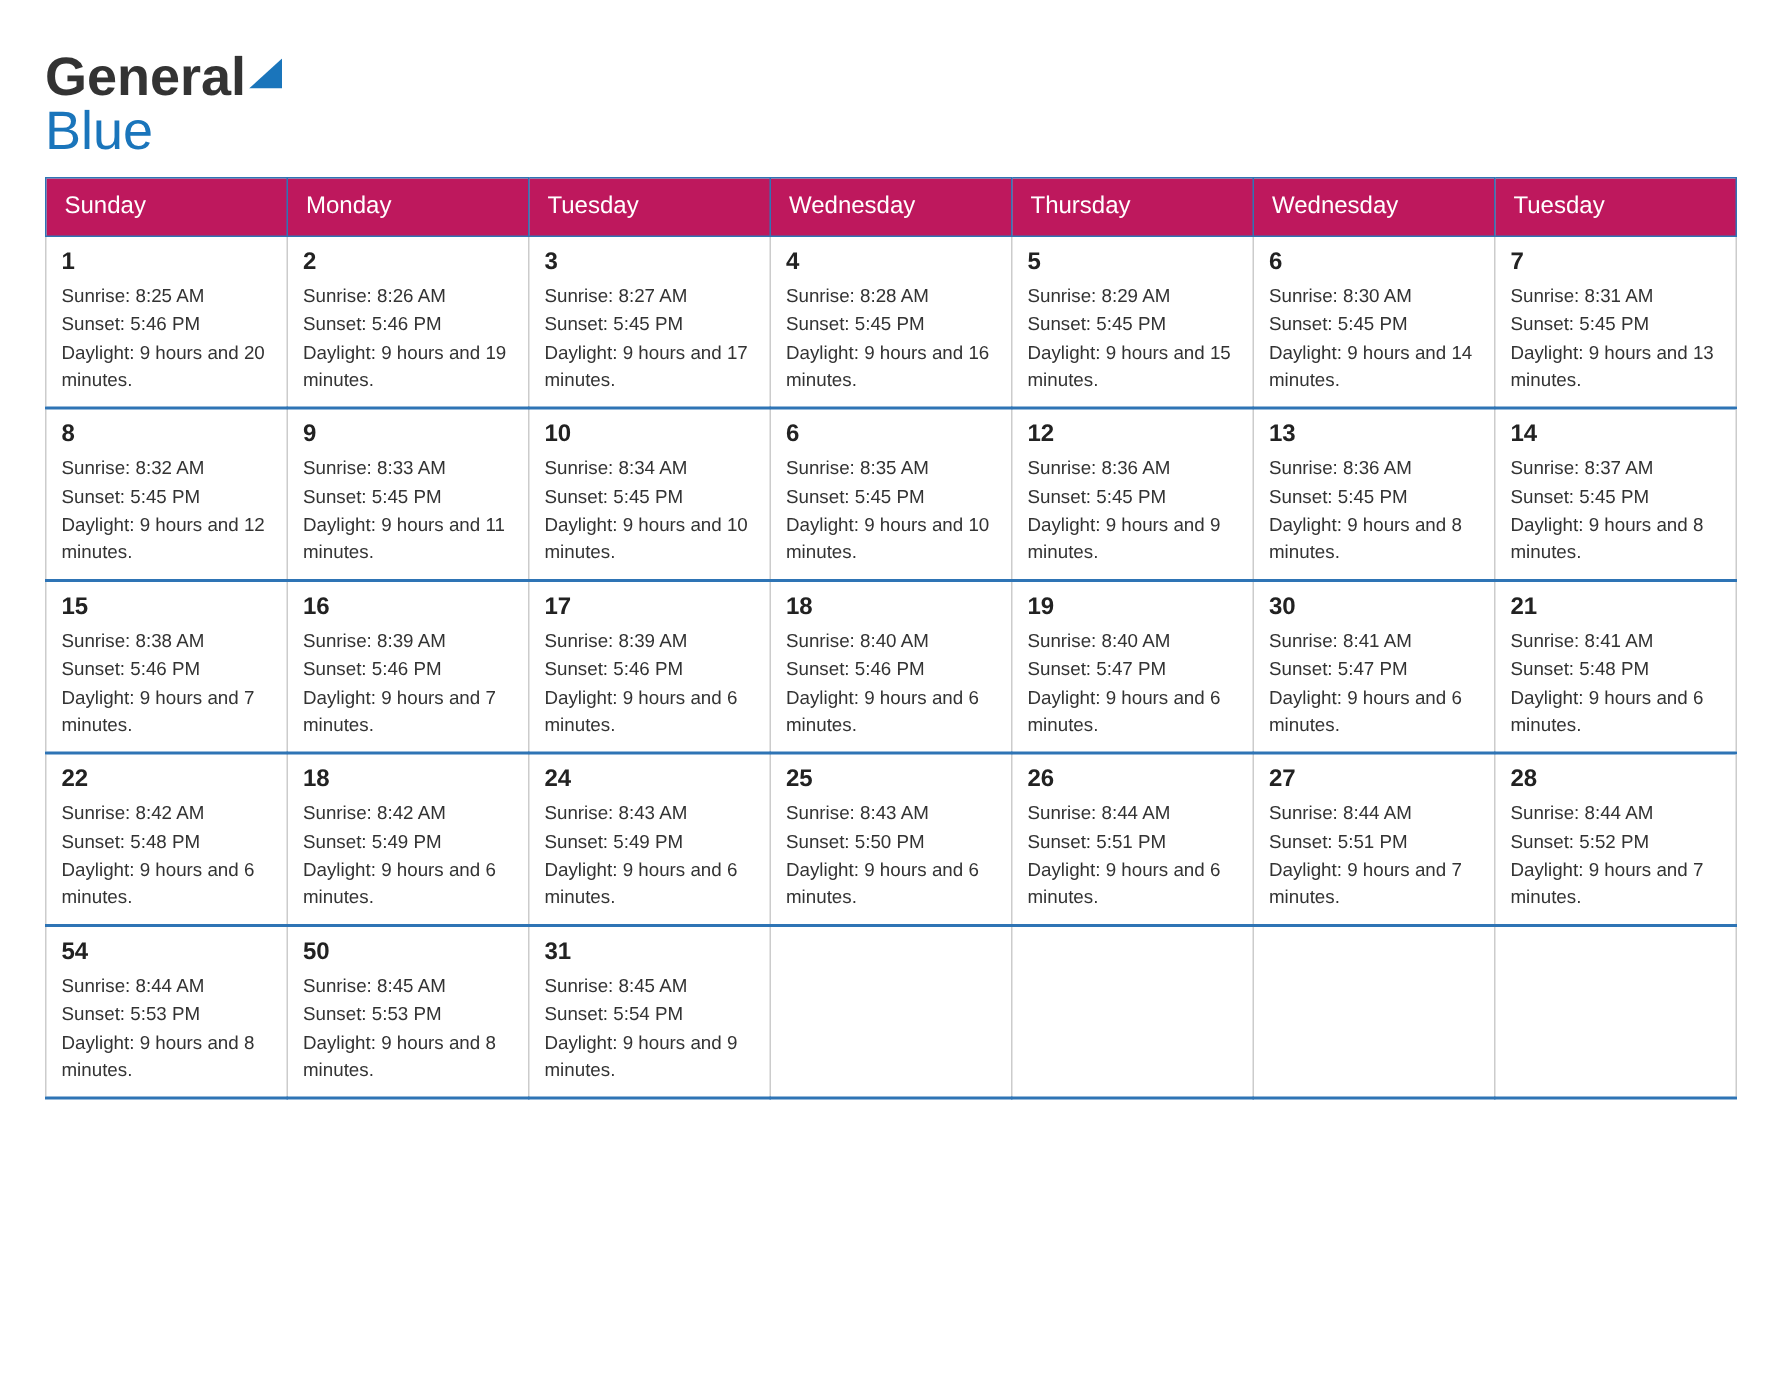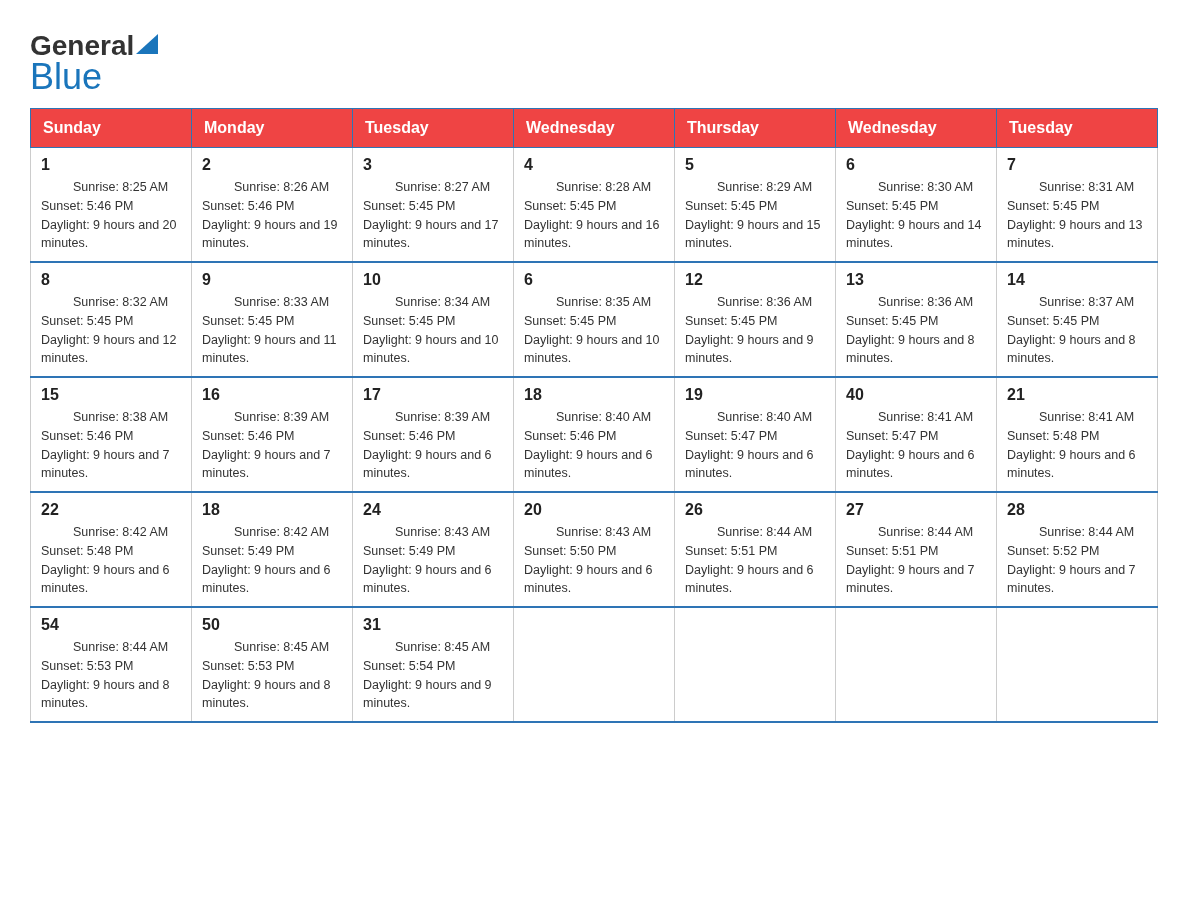--- a/index.html
+++ b/index.html
@@ -85,7 +85,7 @@
   <div class="logo">
     <div style="display:flex;flex-direction:column;align-items:flex-start;">
       <div style="display:flex;align-items:center;">
-        <span style="font-size:28px;font-weight:bold;color:#333;">General</span>
+        <span style="font-size:36px;font-weight:bold;color:#333;">General</span>
         <svg width="22" height="20" viewBox="0 0 22 20" style="margin-left:2px;margin-top:-4px;">
           <polygon points="0,20 22,0 22,20" fill="#1a75bb"></polygon>
         </svg>

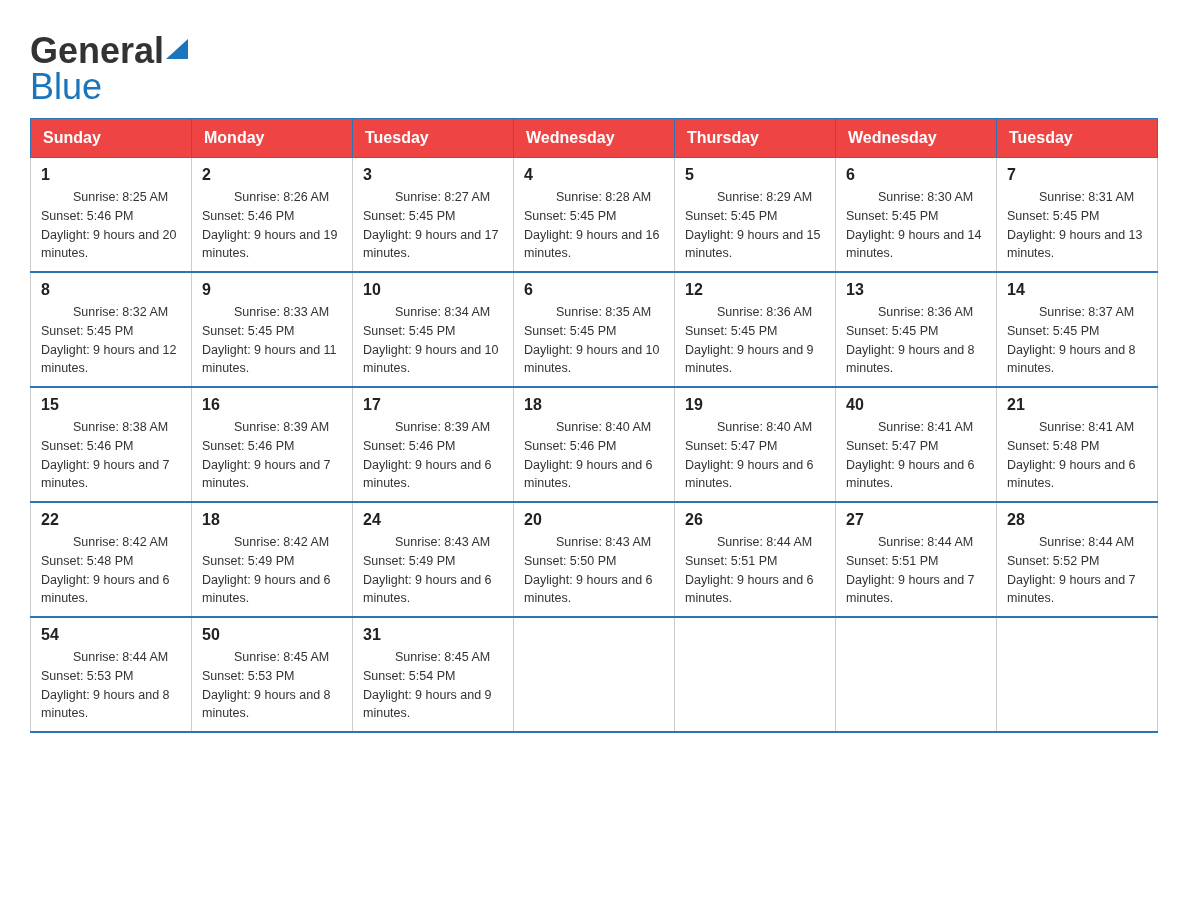--- a/index.html
+++ b/index.html
@@ -41,10 +41,10 @@
       margin-top: 10px;
     }
     .calendar thead tr th {
-      background-color: #ef4444;
+      background-color: #be185d;
       color: #ffffff;
       font-size: 16px;
-      font-weight: bold;
+      font-weight: normal;
       padding: 10px 12px;
       text-align: left;
       border: 1px solid #2e74b5;

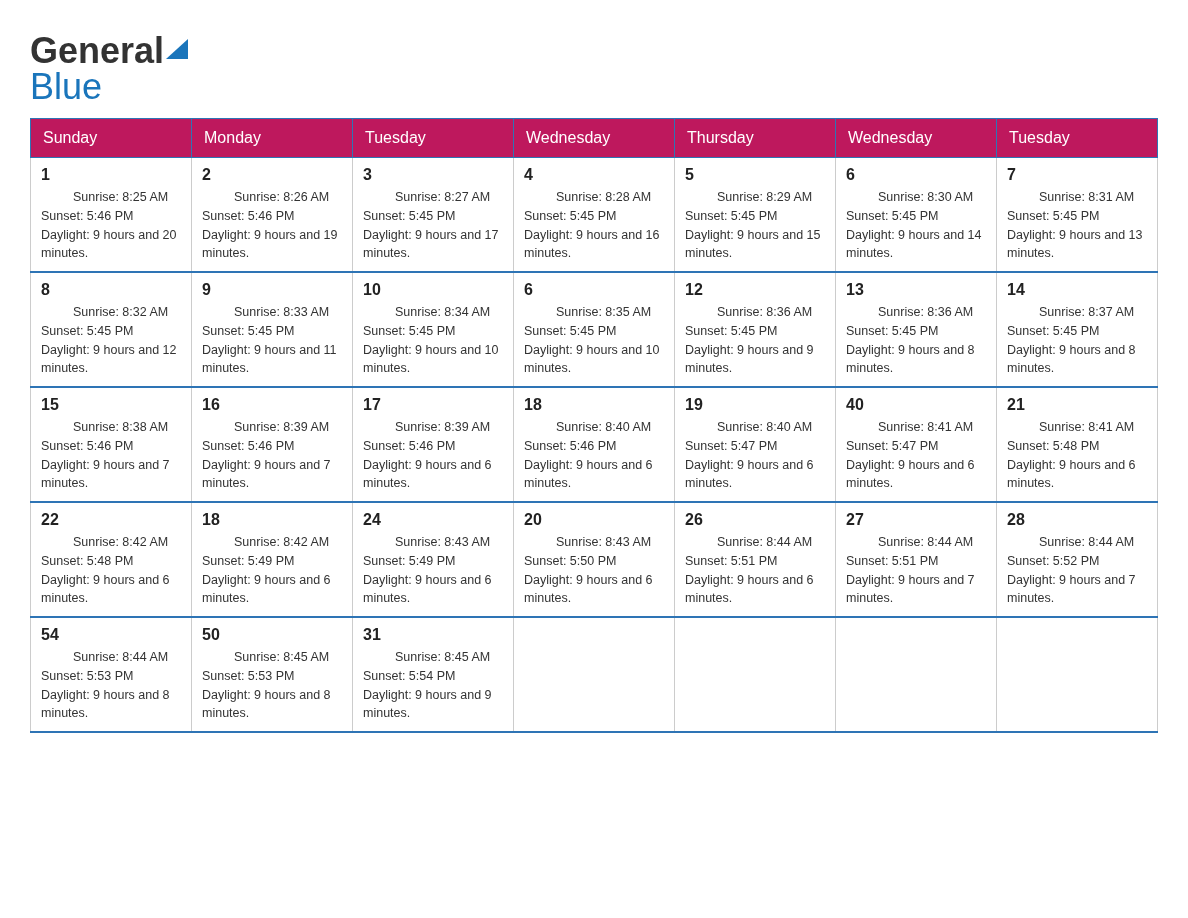--- a/index.html
+++ b/index.html
@@ -69,7 +69,6 @@
       font-size: 12.5px;
       line-height: 1.5;
       color: #333;
-      margin-left: 32px;
     }
     .calendar tbody tr {
       border-bottom: 2px solid #2e74b5;

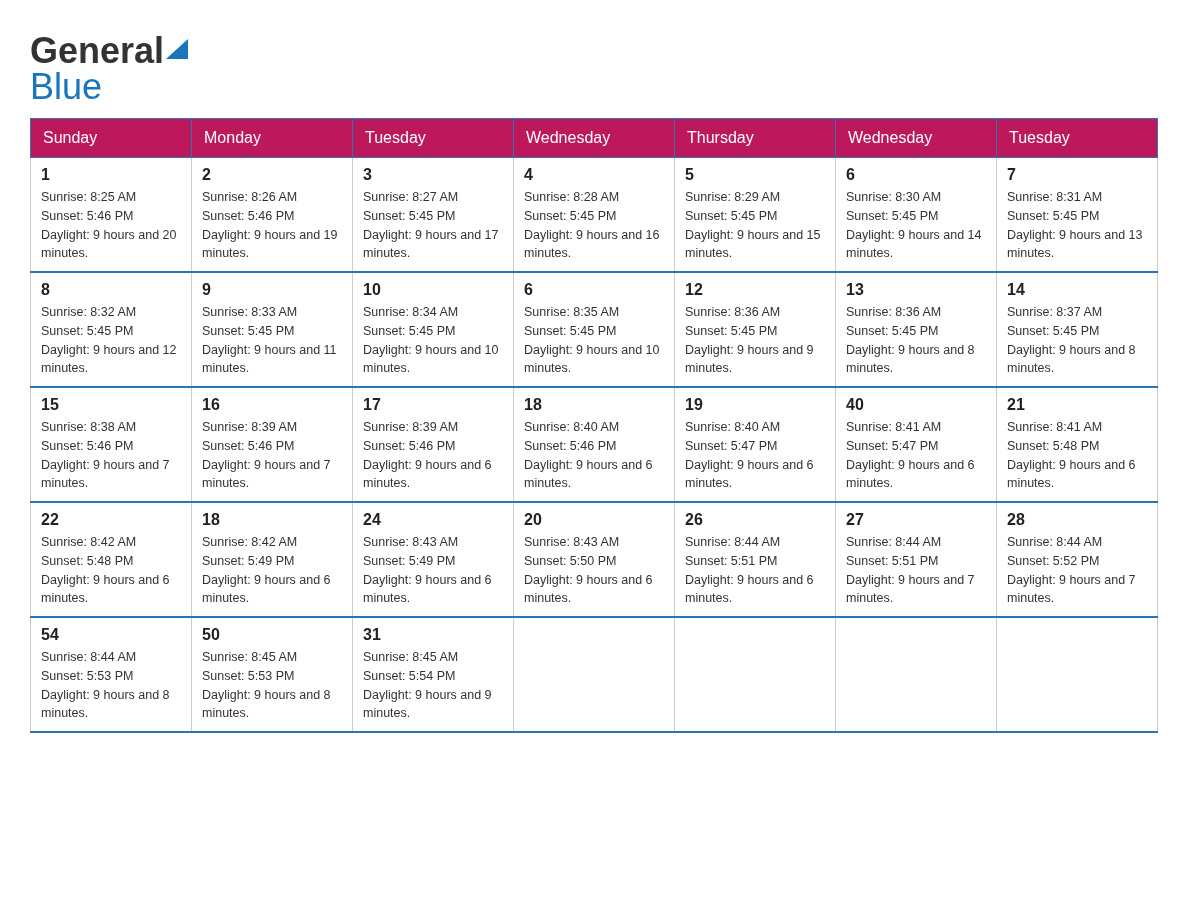--- a/index.html
+++ b/index.html
@@ -193,7 +193,7 @@
           <span class="day-info">Sunrise: 8:40 AM<br>Sunset: 5:47 PM<br>Daylight: 9 hours and 6 minutes.</span>
         </td>
         <td>
-          <span class="day-num">40</span>
+          <span class="day-num">30</span>
           <span class="day-info">Sunrise: 8:41 AM<br>Sunset: 5:47 PM<br>Daylight: 9 hours and 6 minutes.</span>
         </td>
         <td>

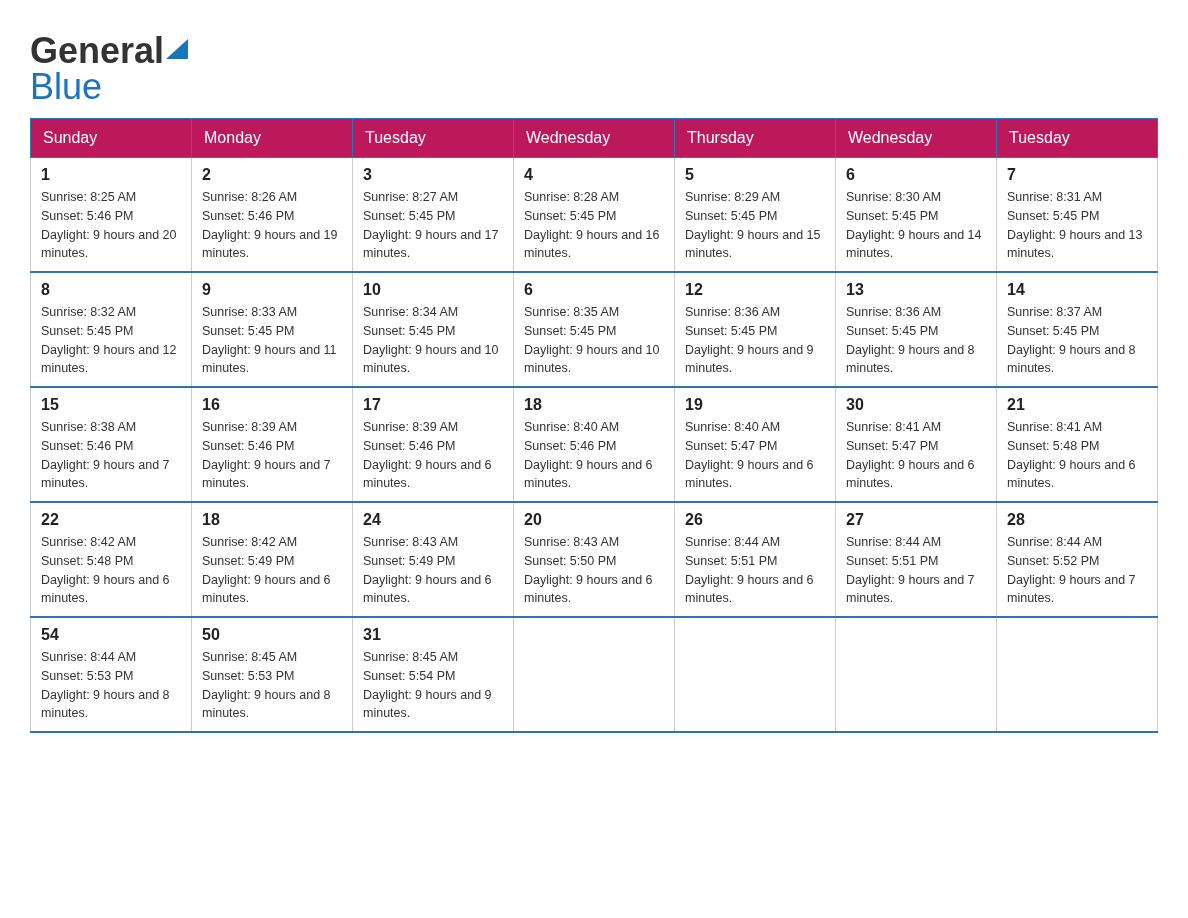--- a/index.html
+++ b/index.html
@@ -215,7 +215,7 @@
           <span class="day-info">Sunrise: 8:43 AM<br>Sunset: 5:49 PM<br>Daylight: 9 hours and 6 minutes.</span>
         </td>
         <td>
-          <span class="day-num">20</span>
+          <span class="day-num">25</span>
           <span class="day-info">Sunrise: 8:43 AM<br>Sunset: 5:50 PM<br>Daylight: 9 hours and 6 minutes.</span>
         </td>
         <td>

